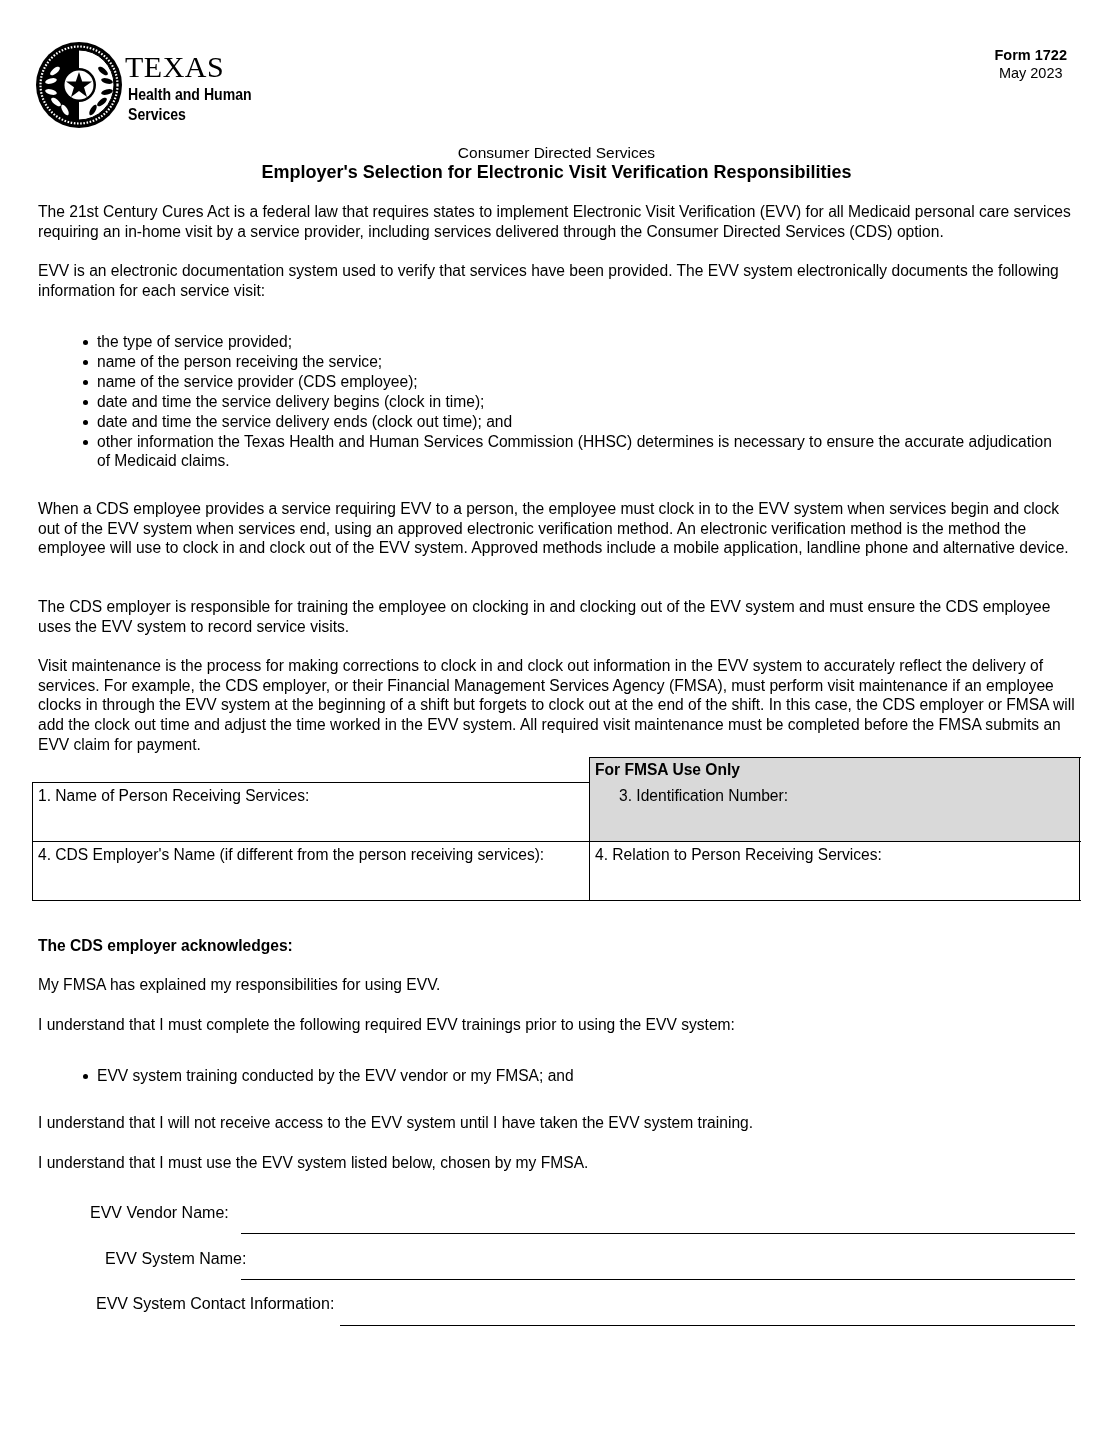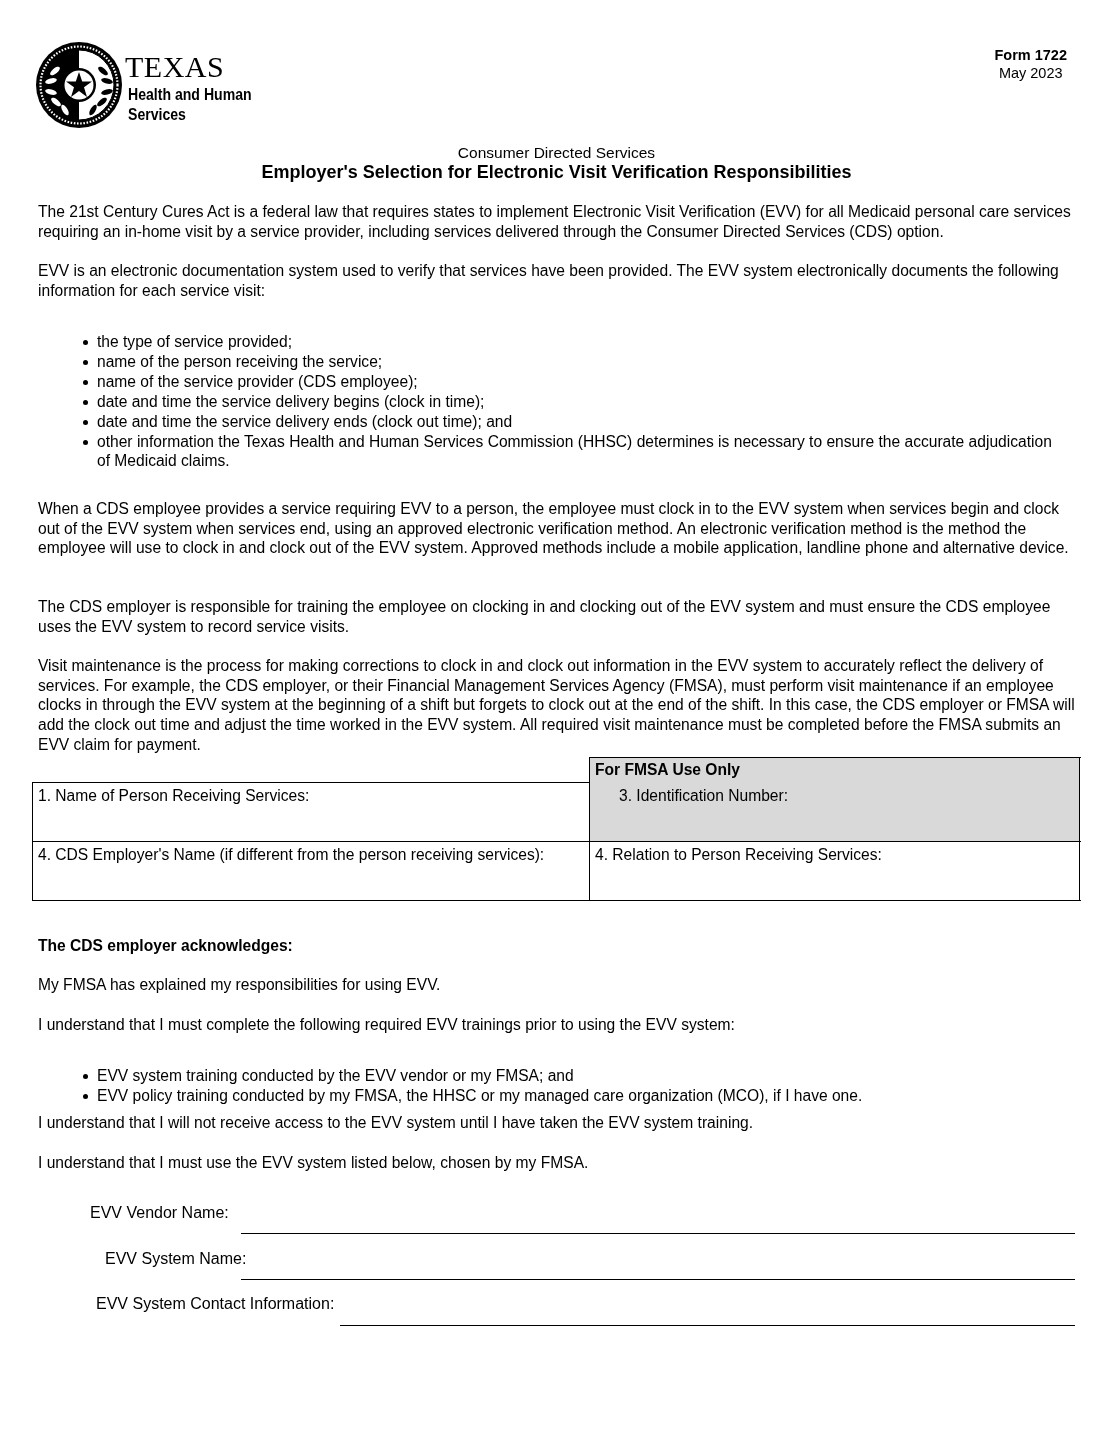--- a/index.html
+++ b/index.html
@@ -119,7 +119,6 @@
 
 <ul class="bul" style="top:1054px;">
   <li>EVV system training conducted by the EVV vendor or my FMSA; and</li>
-  <li>EVV policy training conducted by my FMSA, the HHSC or my managed care organization (MCO), if I have one.</li>
 </ul>
 
 <div class="abs para" style="top:1113px;">I understand that I will not receive access to the EVV system until I have taken the EVV system training.</div>

